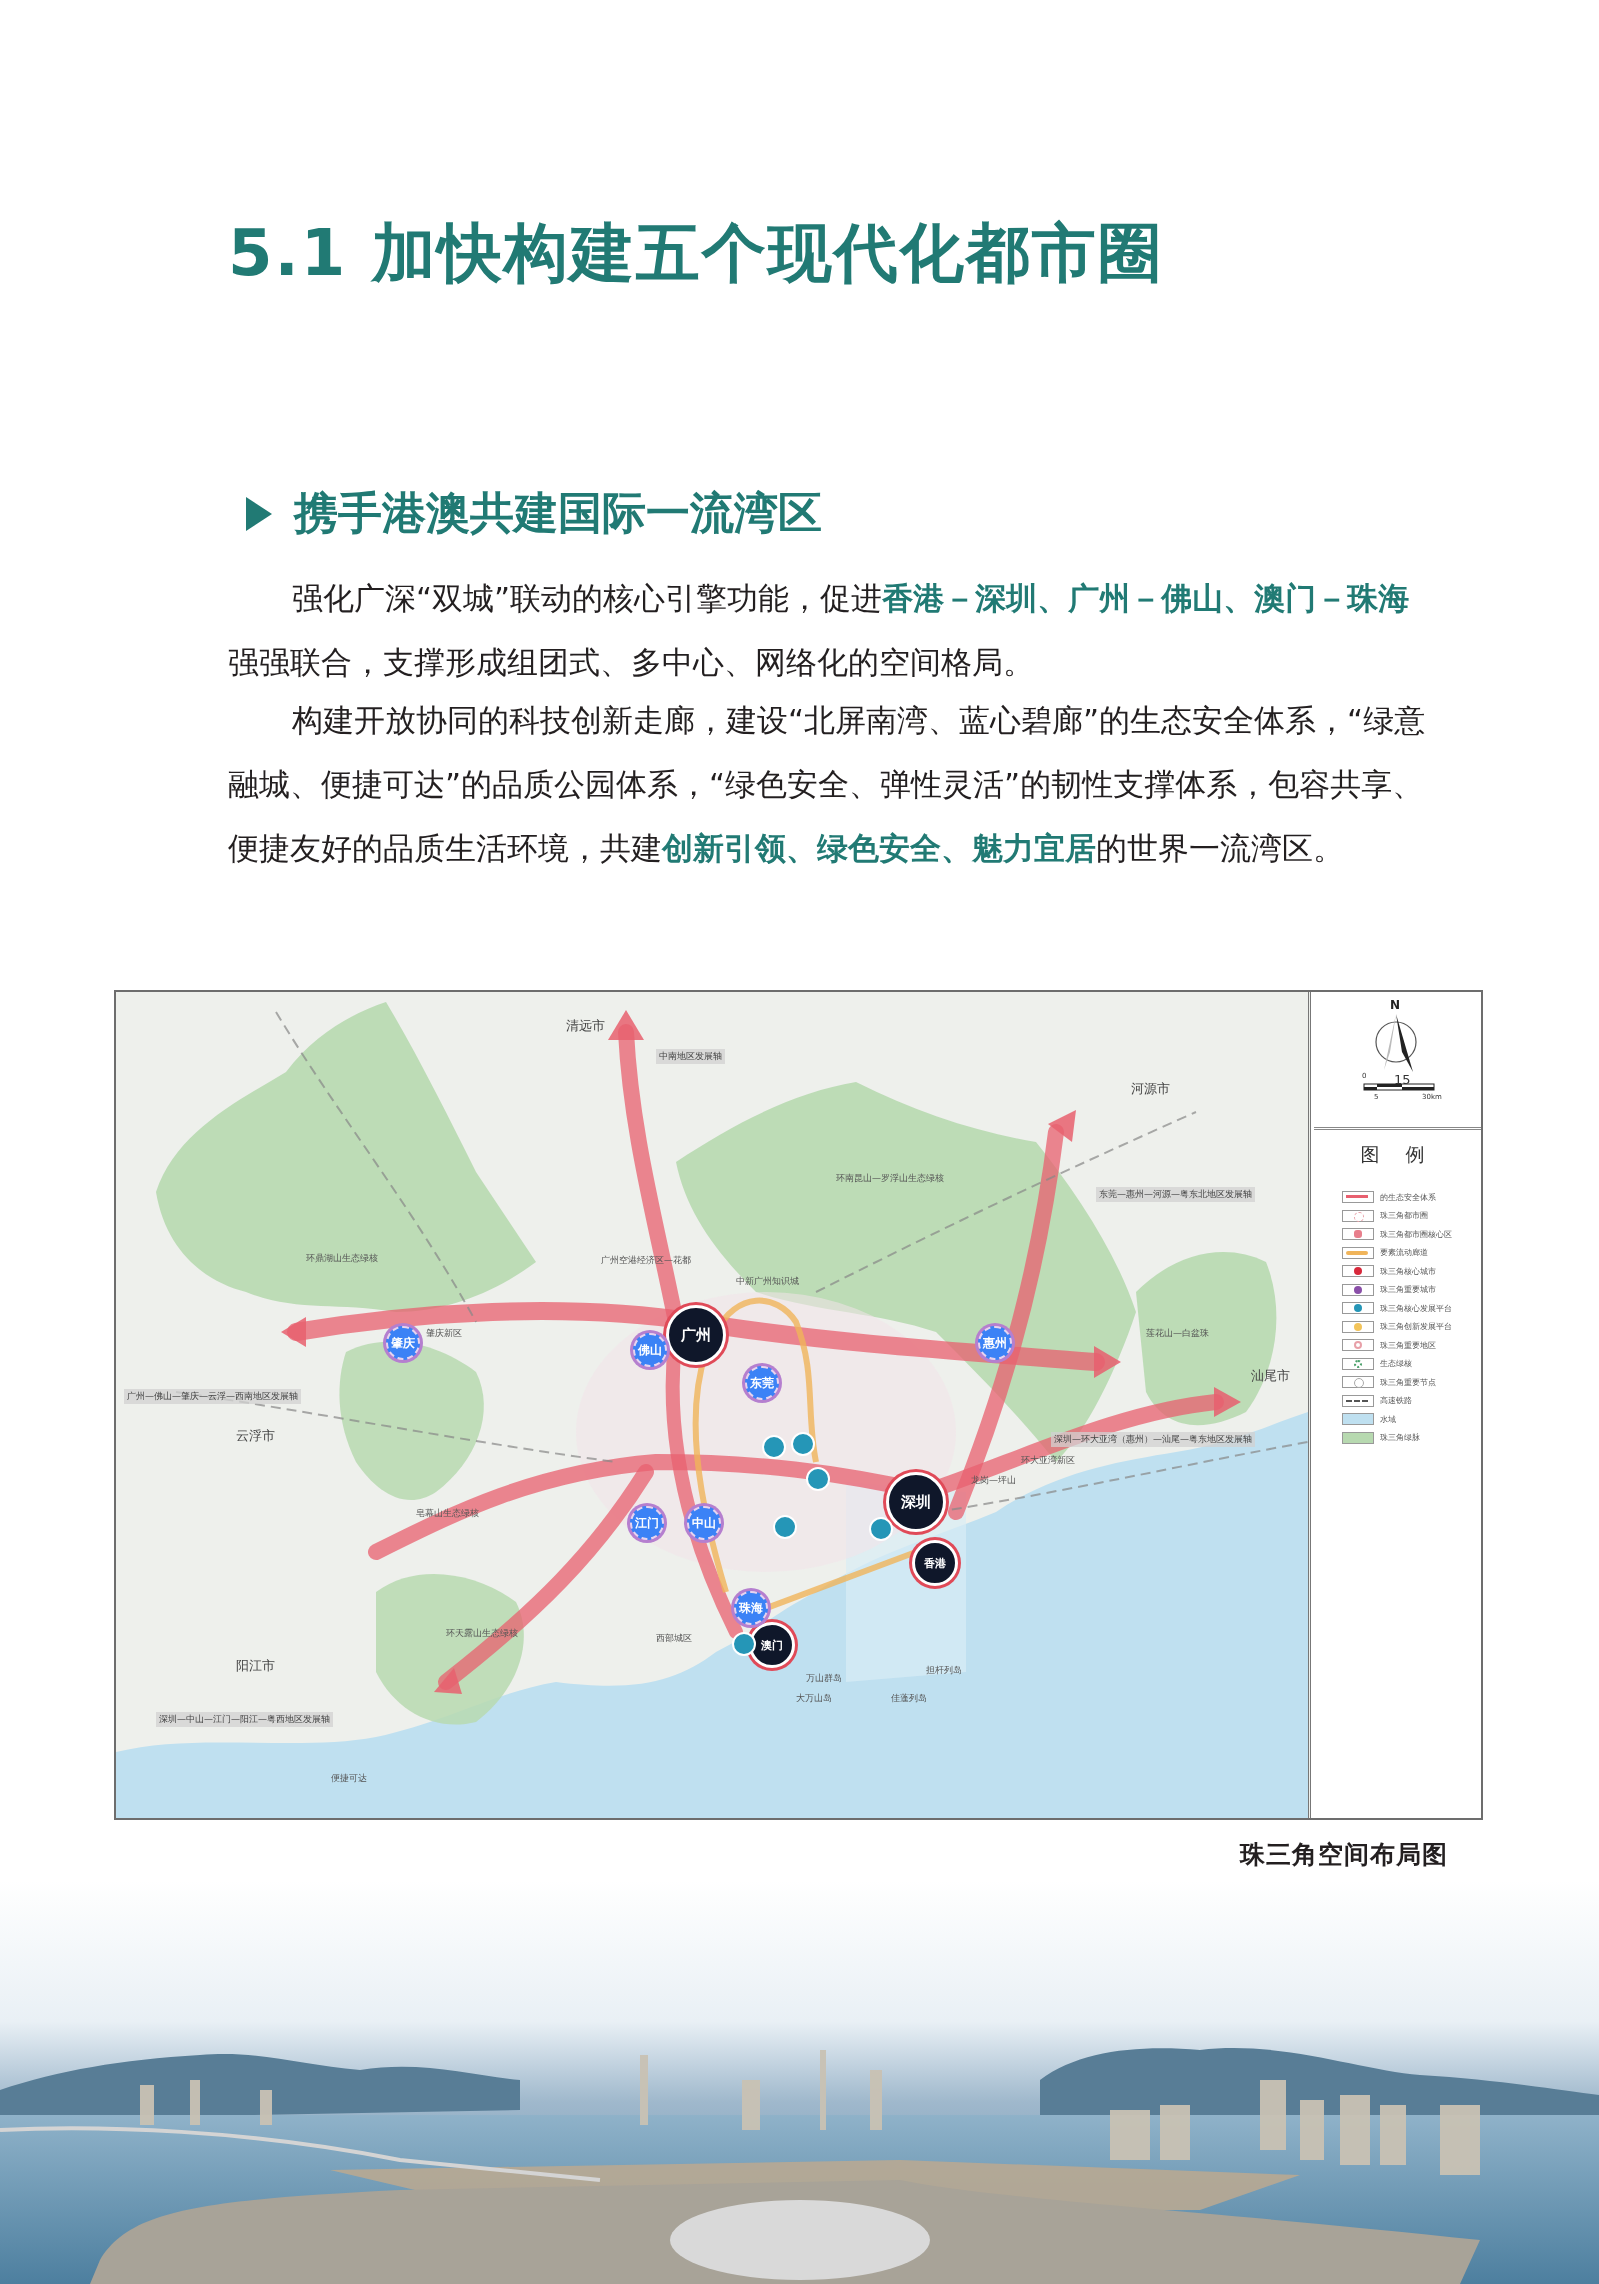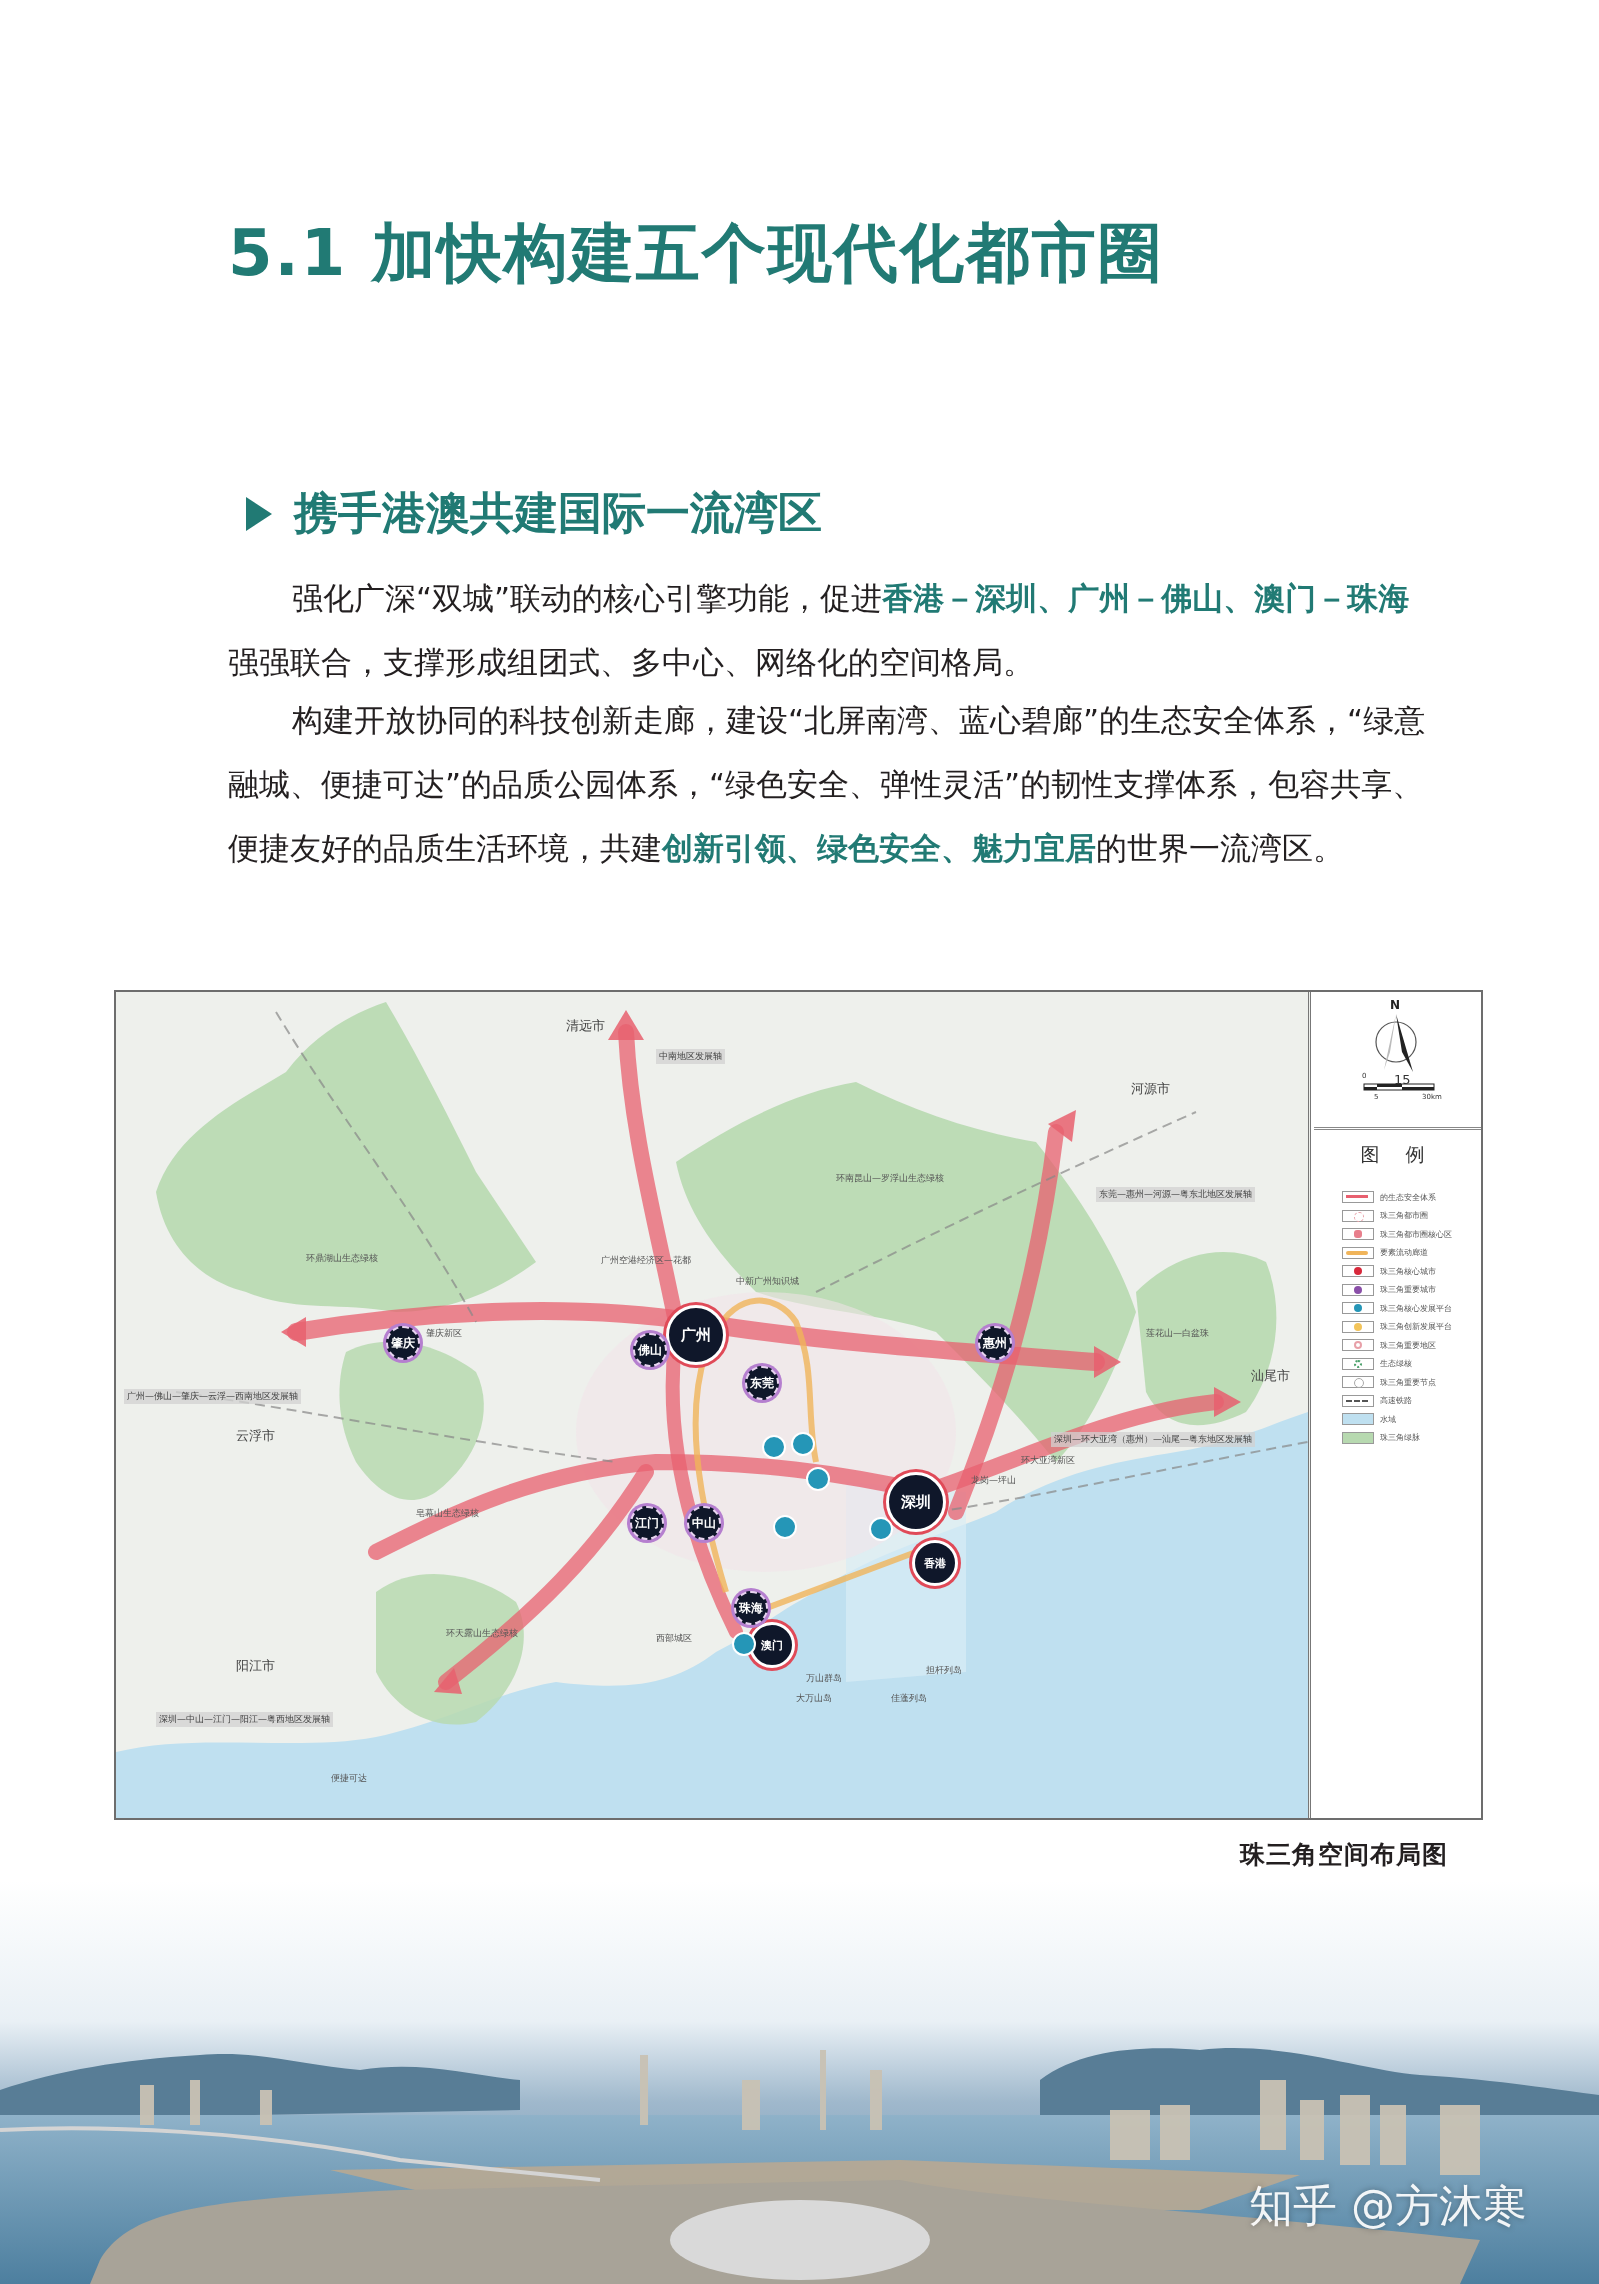--- a/index.html
+++ b/index.html
@@ -31,7 +31,7 @@
   .axislabel { position:absolute; font-size:9px; color:#444; background:rgba(210,210,210,0.75); padding:1px 3px; white-space:nowrap; }
   .city { position:absolute; border-radius:50%; display:flex; align-items:center; justify-content:center; color:#fff; font-weight:bold; white-space:nowrap; }
   .city.core { background:#0f172a; border:3px solid #fff; box-shadow:0 0 0 3px #e04a58; font-size:15px; }
-  .city.major { background:#0f172a; border:2px dashed #e7d4ef; box-shadow:0 0 0 3px #b57fcf; font-size:12px; }
+  .city.major { background:#3b82f6; border:2px dashed #e7d4ef; box-shadow:0 0 0 3px #b57fcf; font-size:12px; }
   .city.platform { background:#2596b7; border:2px solid #fff; font-size:9px; }
 </style>
 </head>

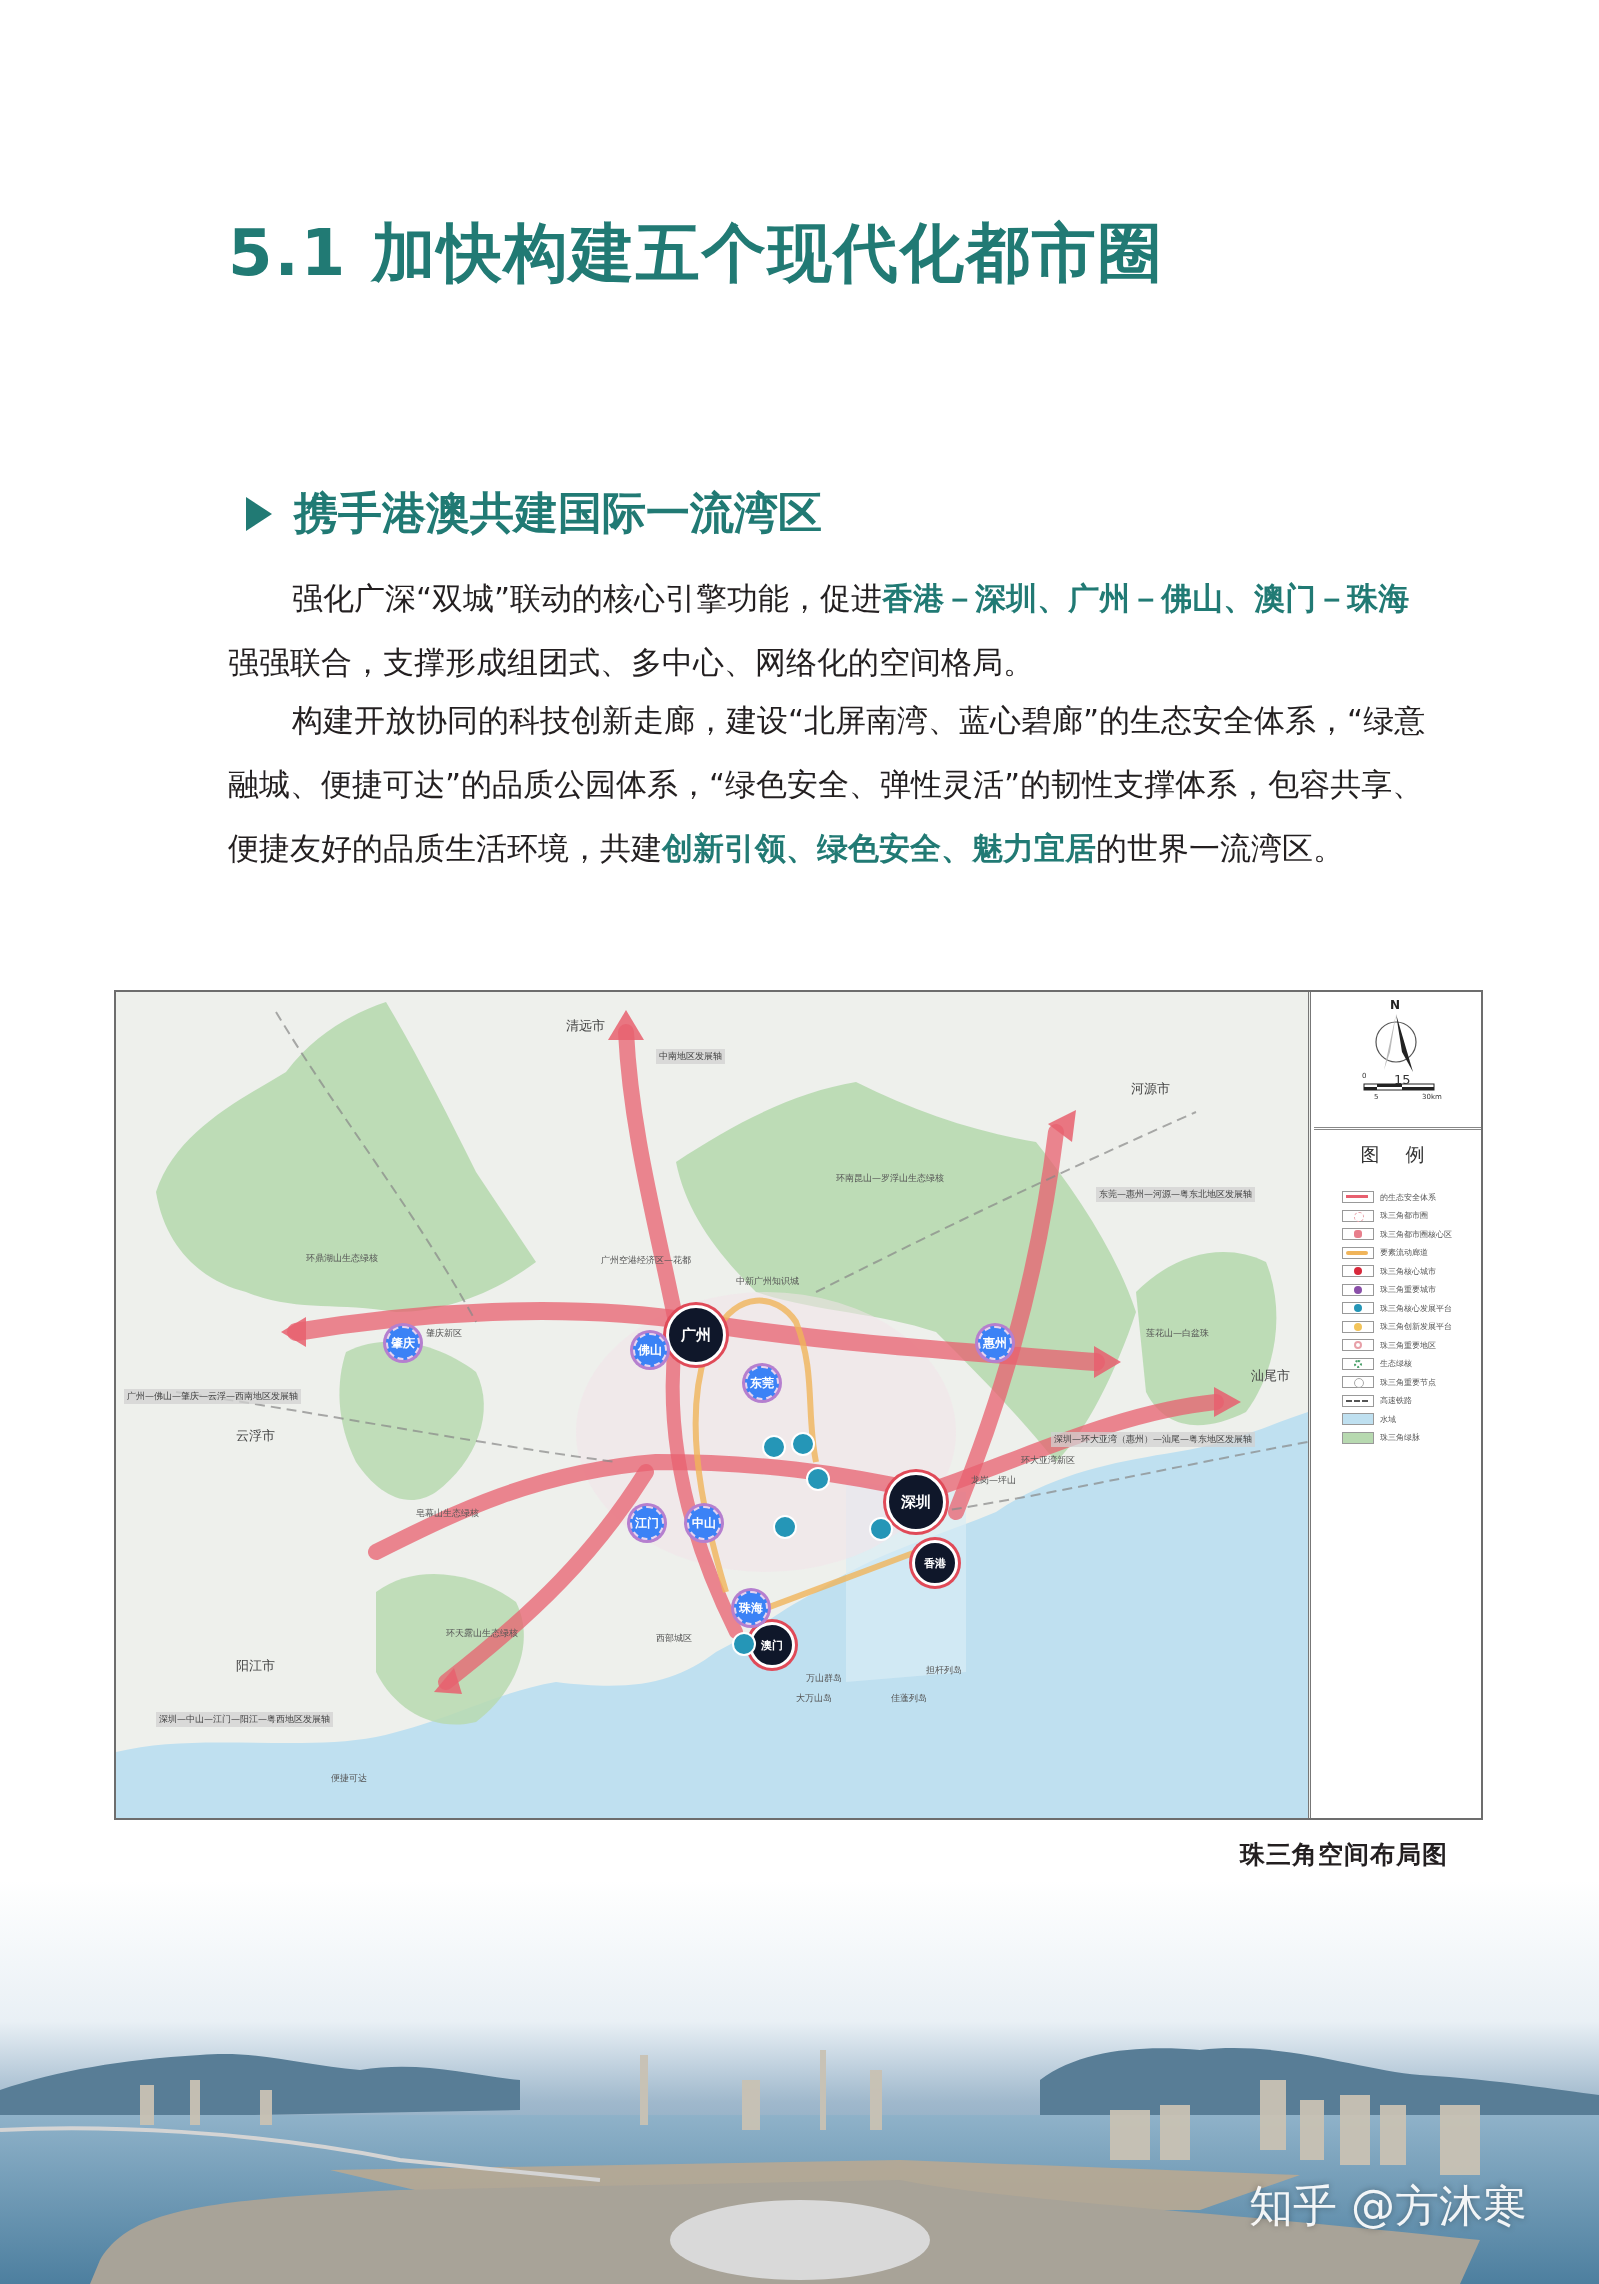--- a/index.html
+++ b/index.html
@@ -289,7 +289,6 @@
     <ellipse cx="800" cy="360" rx="130" ry="40" fill="#d9d9d9"></ellipse>
     <path d="M0 250 C100 245 250 250 400 280 L600 300" stroke="#d4d4d4" stroke-width="4" fill="none"></path>
   </svg>
-  <div class="watermark">知乎 @方沐寒</div>
 </div>
 
 </body></html>

